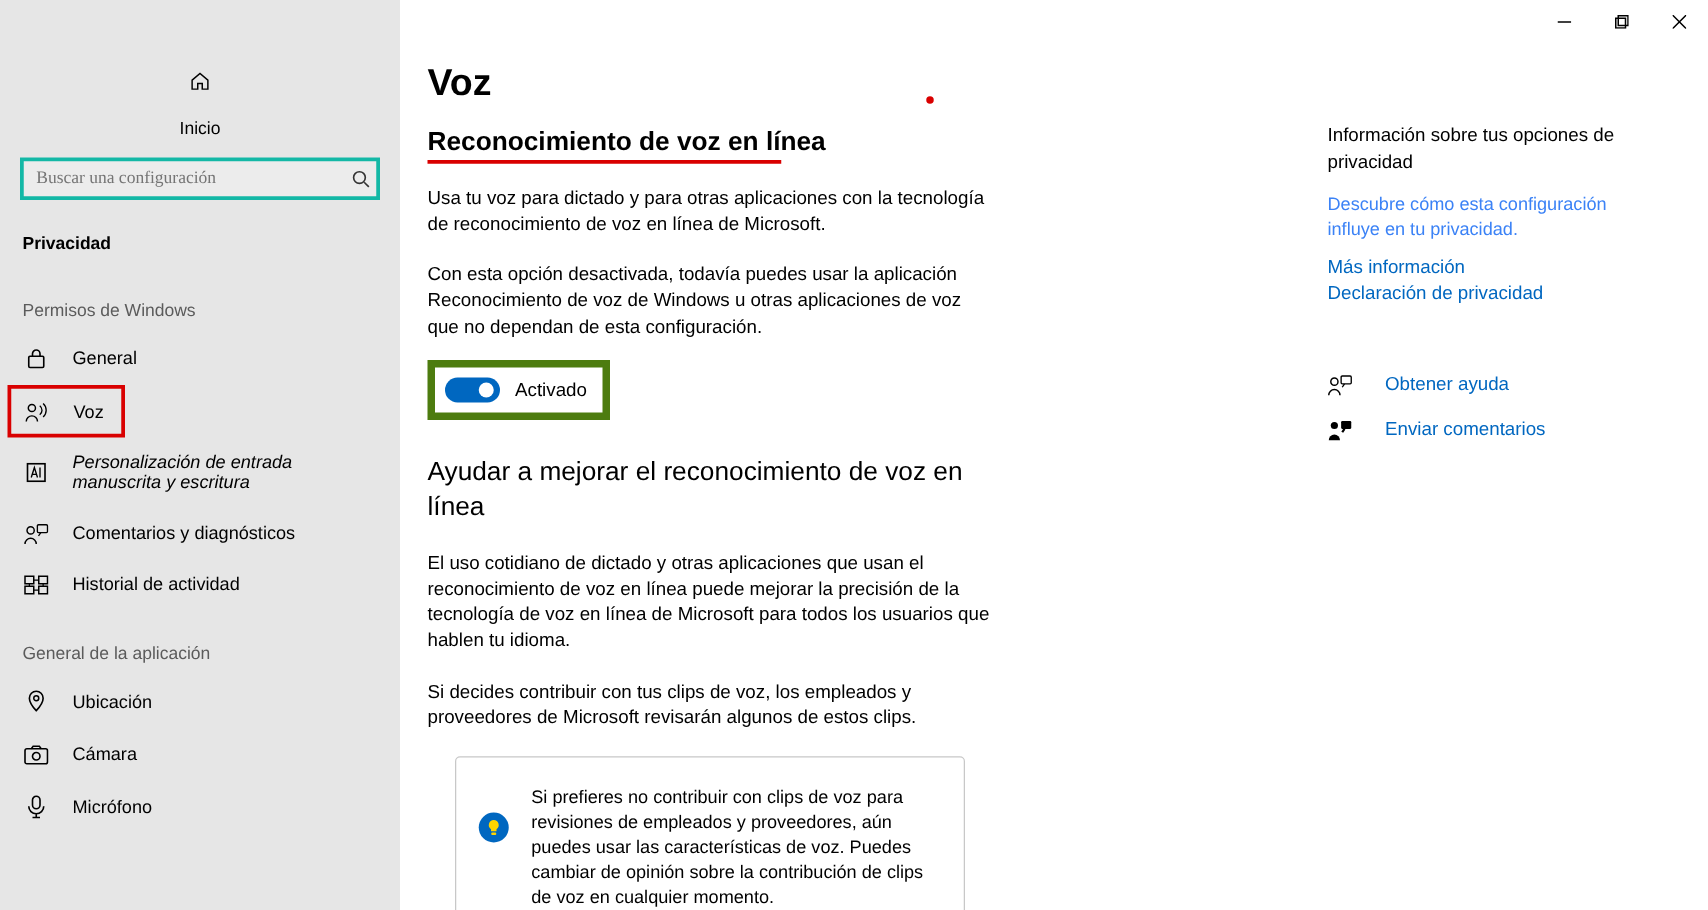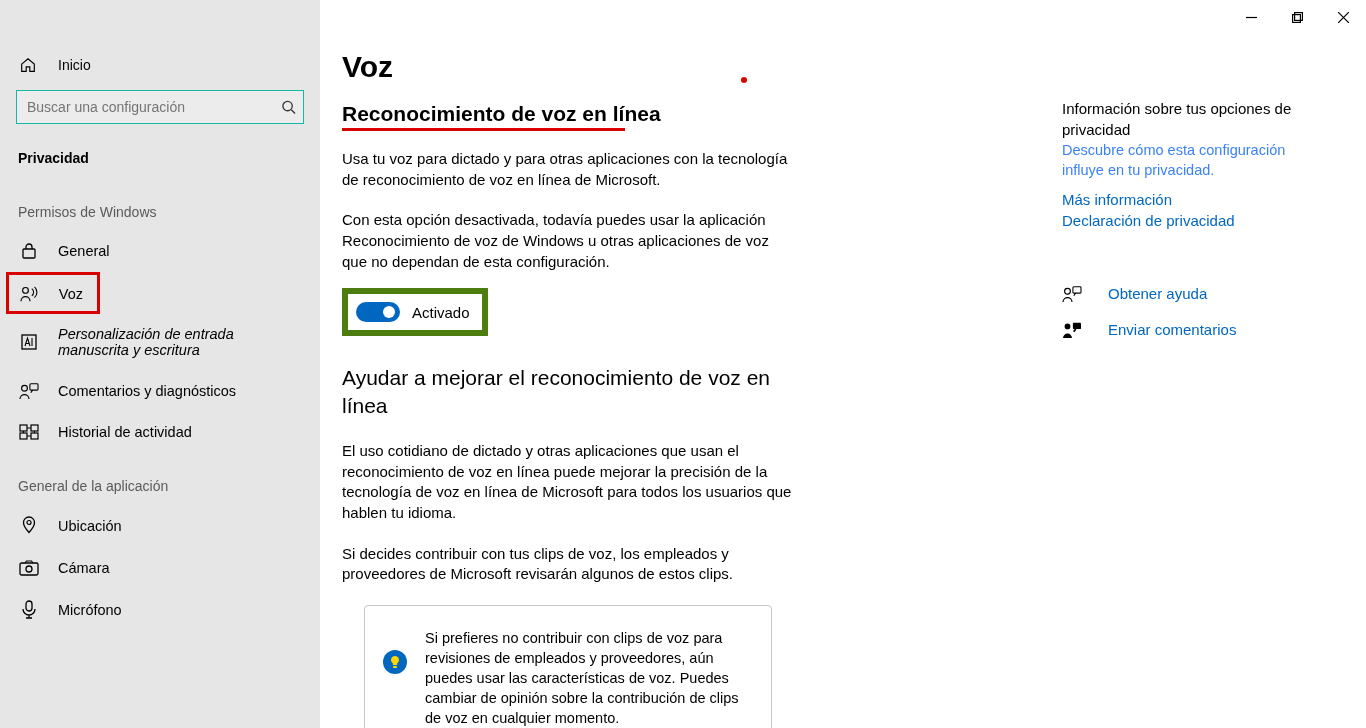--- a/index.html
+++ b/index.html
@@ -57,6 +57,7 @@
     gap: 20px;
     padding: 10px 18px 10px 18px;
     cursor:pointer;
+    flex-direction:column;
   }
   .home-row .ico { width:20px; display:flex; justify-content:center; font-size:16px;}
   .home-label { font-size:14px;}

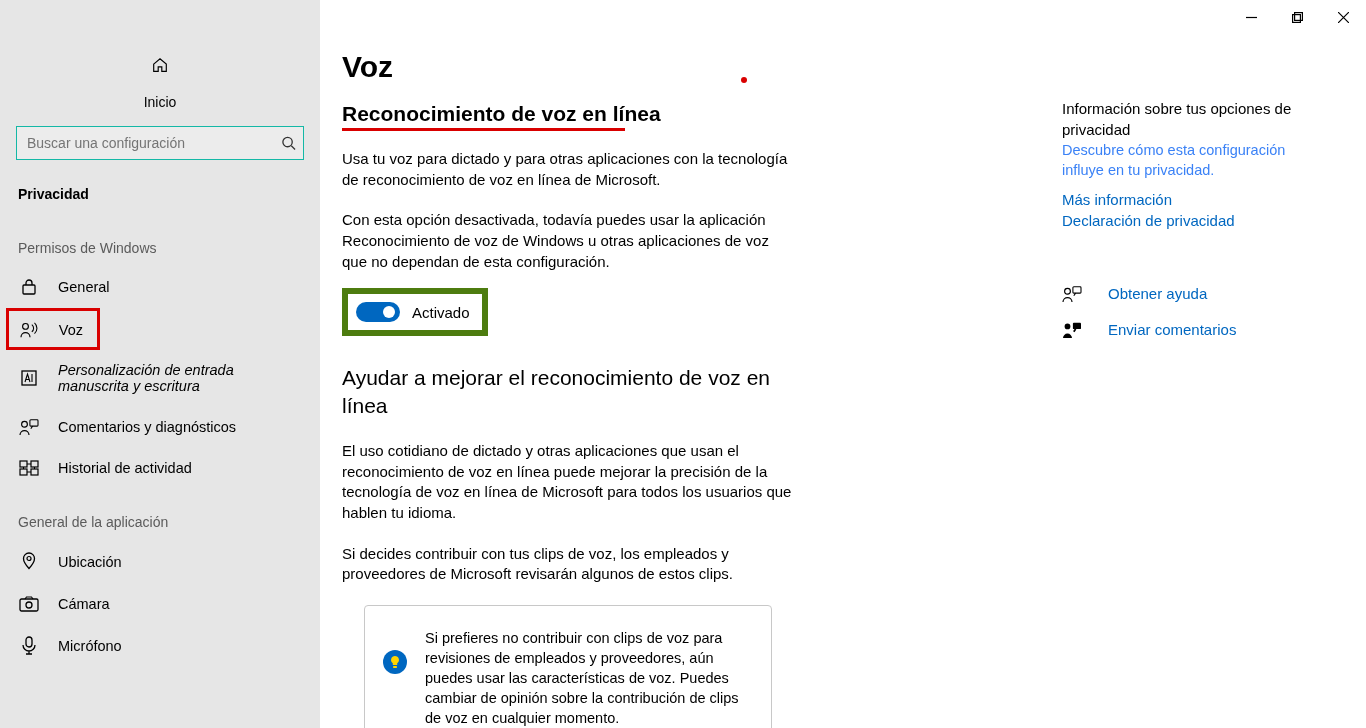--- a/index.html
+++ b/index.html
@@ -200,7 +200,7 @@
     padding: 52px 24px 0 0;
     font-size:14.5px;
   }
-  .aside-heading { font-weight:400; font-size:15px; line-height:1.4; }
+  .aside-heading { font-weight:400; font-size:15px; line-height:1.4; margin-bottom:14px;}
   .aside-sub { color:#3b82f6; margin-bottom:10px; line-height:1.4;}
   .aside-link { color:#0067c0; cursor:pointer; display:block; margin-bottom:4px; font-size:15px;}
   .aside-action { display:flex; align-items:center; gap:26px; margin-top: 34px; cursor:pointer;}

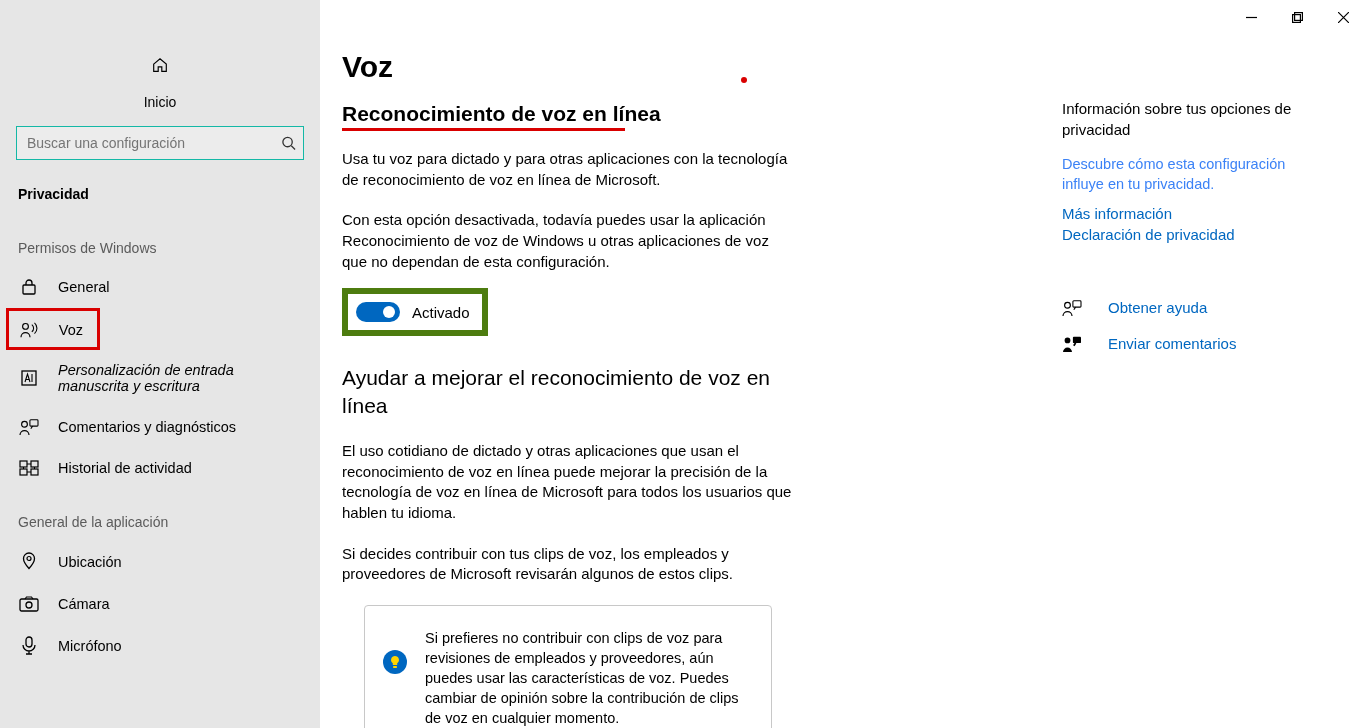--- a/index.html
+++ b/index.html
@@ -68,11 +68,12 @@
   .search-input {
     width:100%;
     height:34px;
-    border:1px solid #14b8a6;
+    border:3px solid #14b8a6;
     background:#ececec;
     padding: 0 34px 0 10px;
     font-size:14px;
     outline:none;
+    font-family:Liberation Serif, serif;
   }
   .search-ico {
     position:absolute;

